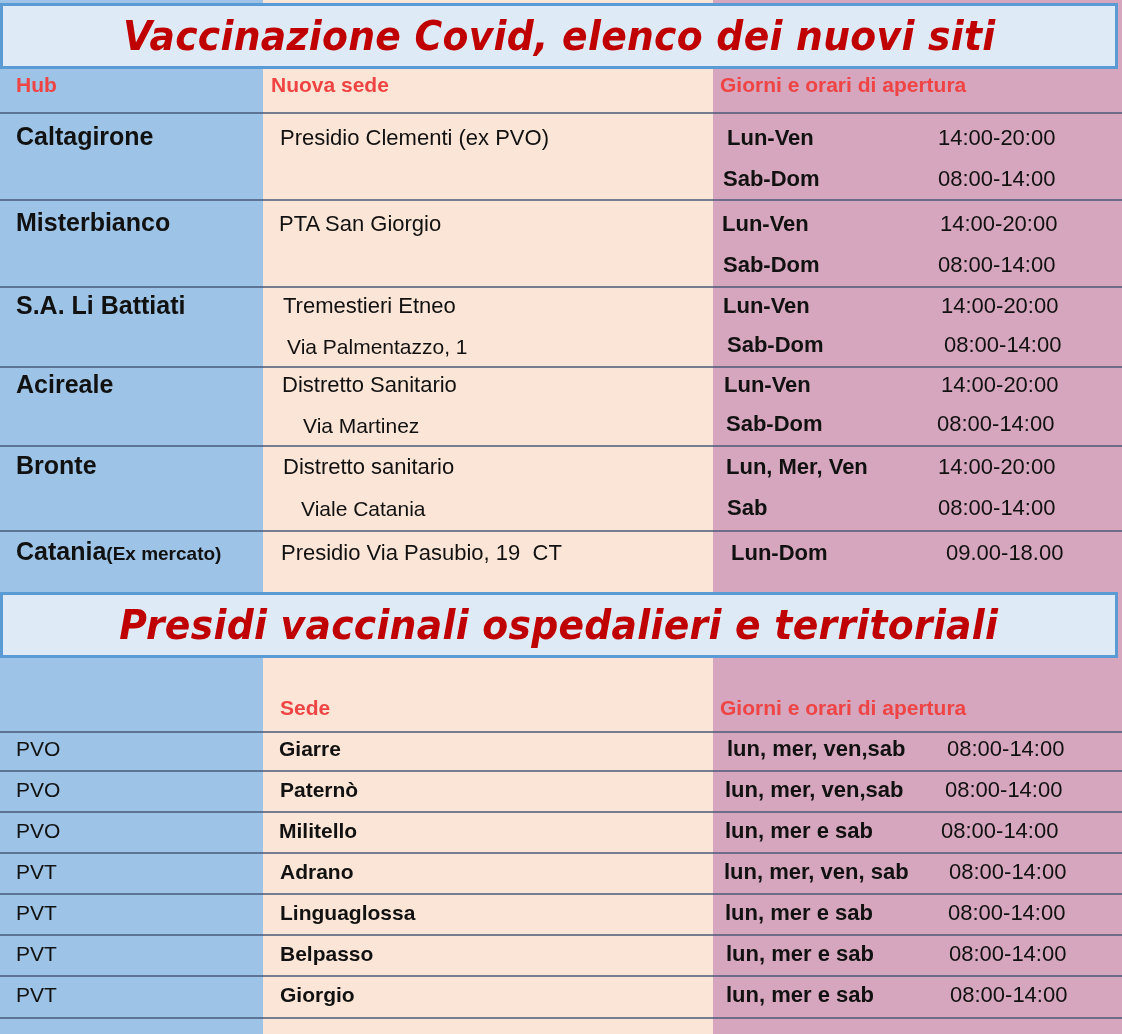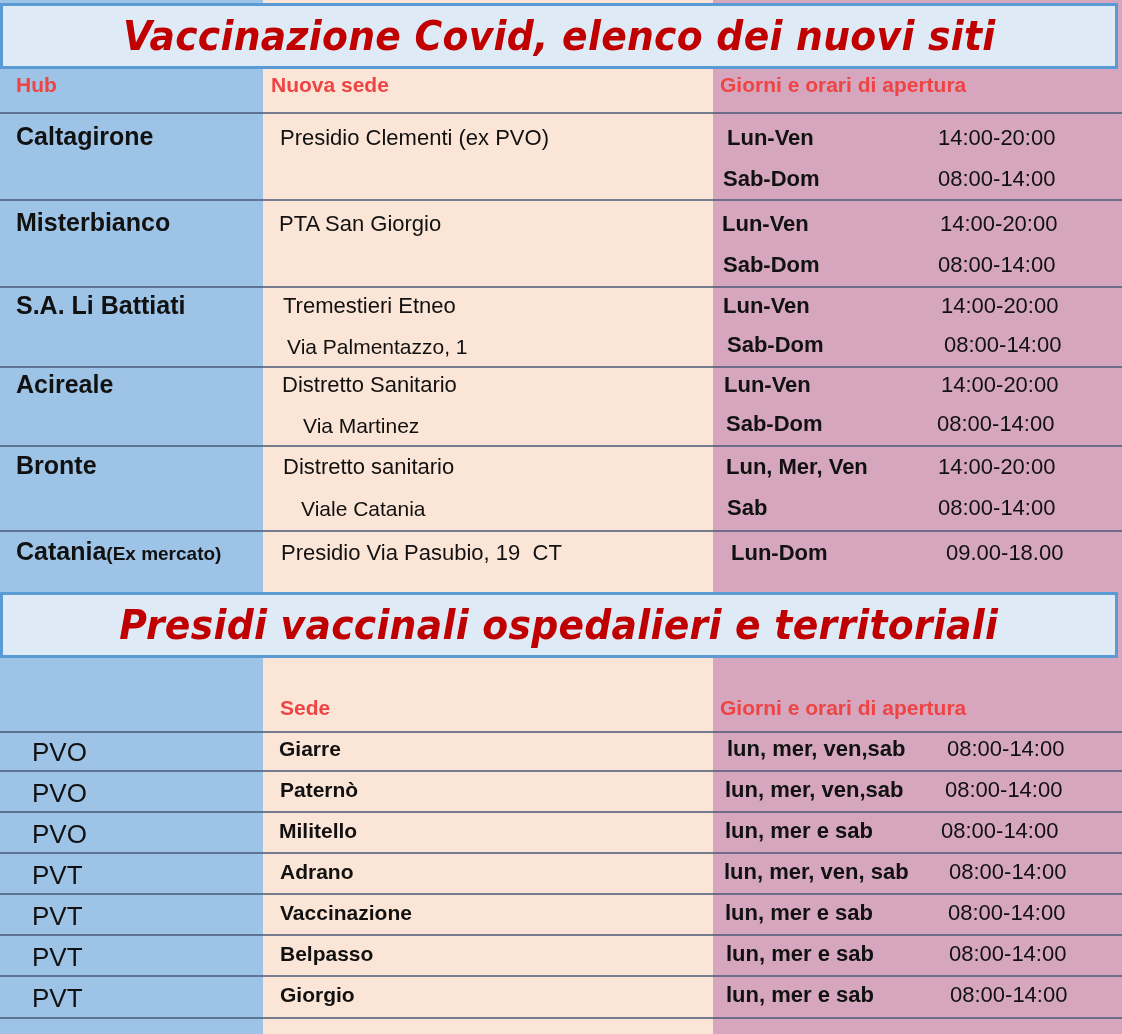--- a/index.html
+++ b/index.html
@@ -40,7 +40,7 @@
   .site2 { font-size:21px; }
   .day { font-weight:bold; font-size:22px; }
   .hrs { font-size:22px; }
-  .typ { font-size:26px;margin-left:16px; }
+  .typ { font-size:21px; }
   .sede { font-size:21px; font-weight:bold; }
 </style>
 </head>

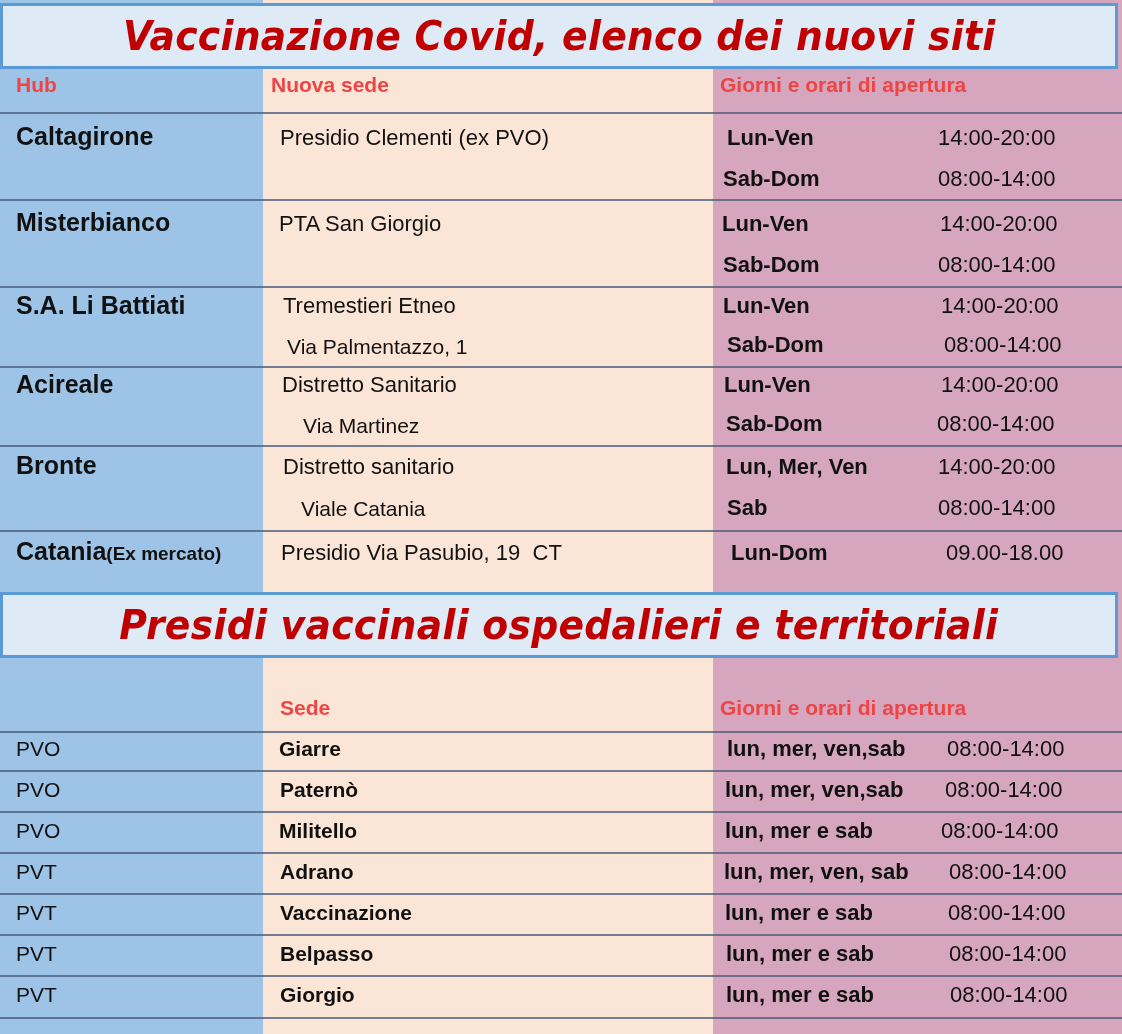--- a/index.html
+++ b/index.html
@@ -161,7 +161,7 @@
 
 <div>
   <div class="t typ" style="left:16px;top:901px;">PVT</div>
-  <div class="t sede" style="left:280px;top:901px;">Vaccinazione</div>
+  <div class="t sede" style="left:280px;top:901px;">Linguaglossa</div>
   <div class="t day" style="left:725px;top:900px;">lun, mer e sab</div>
   <div class="t hrs" style="left:948px;top:900px;">08:00-14:00</div>
 </div>

